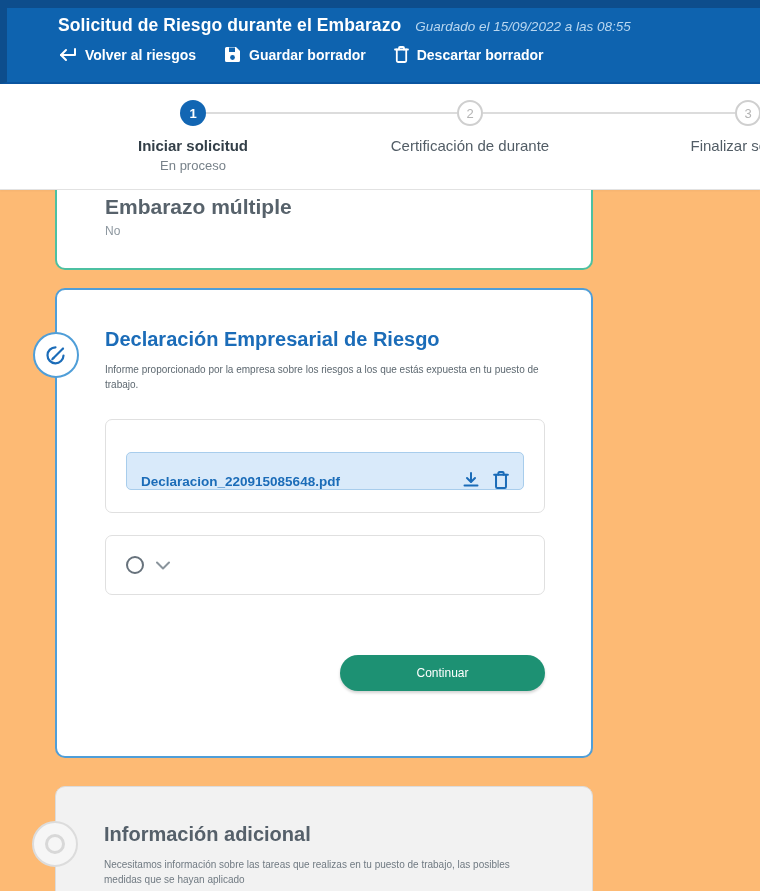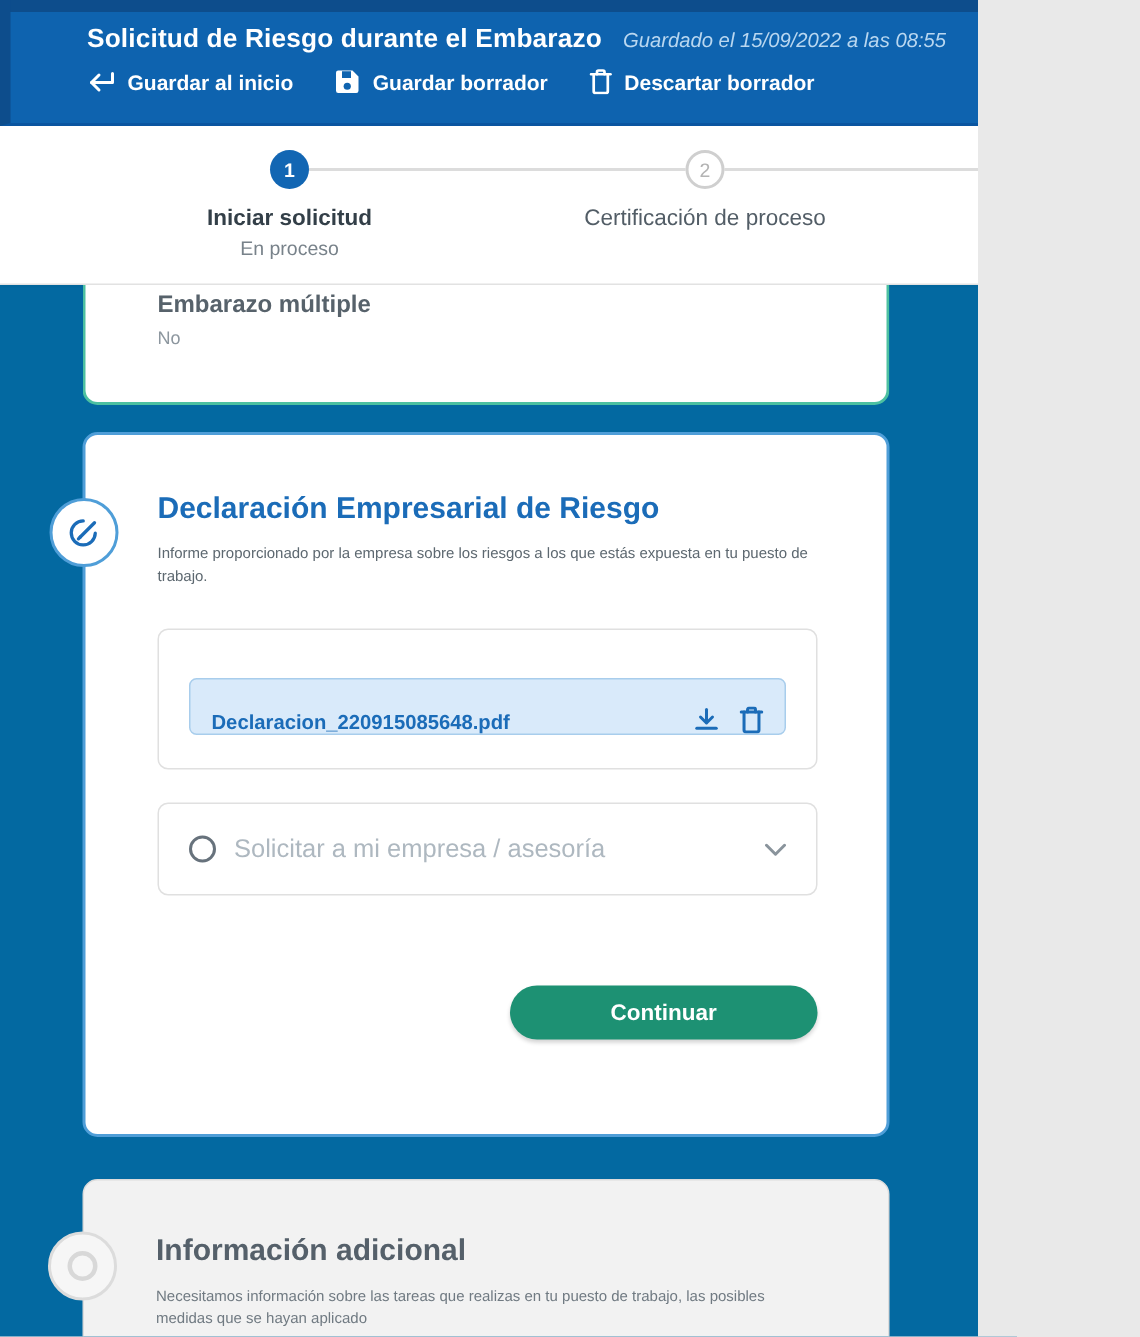--- a/index.html
+++ b/index.html
@@ -5,8 +5,8 @@
   * { margin:0; padding:0; box-sizing:border-box; }
   html,body { background:#e9e9e9; }
   .app {
-    position:relative; width:652px; height:891px; overflow:hidden;
-    background:#0369a1; font-family:"Liberation Sans", sans-serif;
+    position:relative; width:760px; height:891px; overflow:hidden;
+    background:#fdba74; font-family:"Liberation Sans", sans-serif;
     -webkit-font-smoothing:antialiased;
   }
 

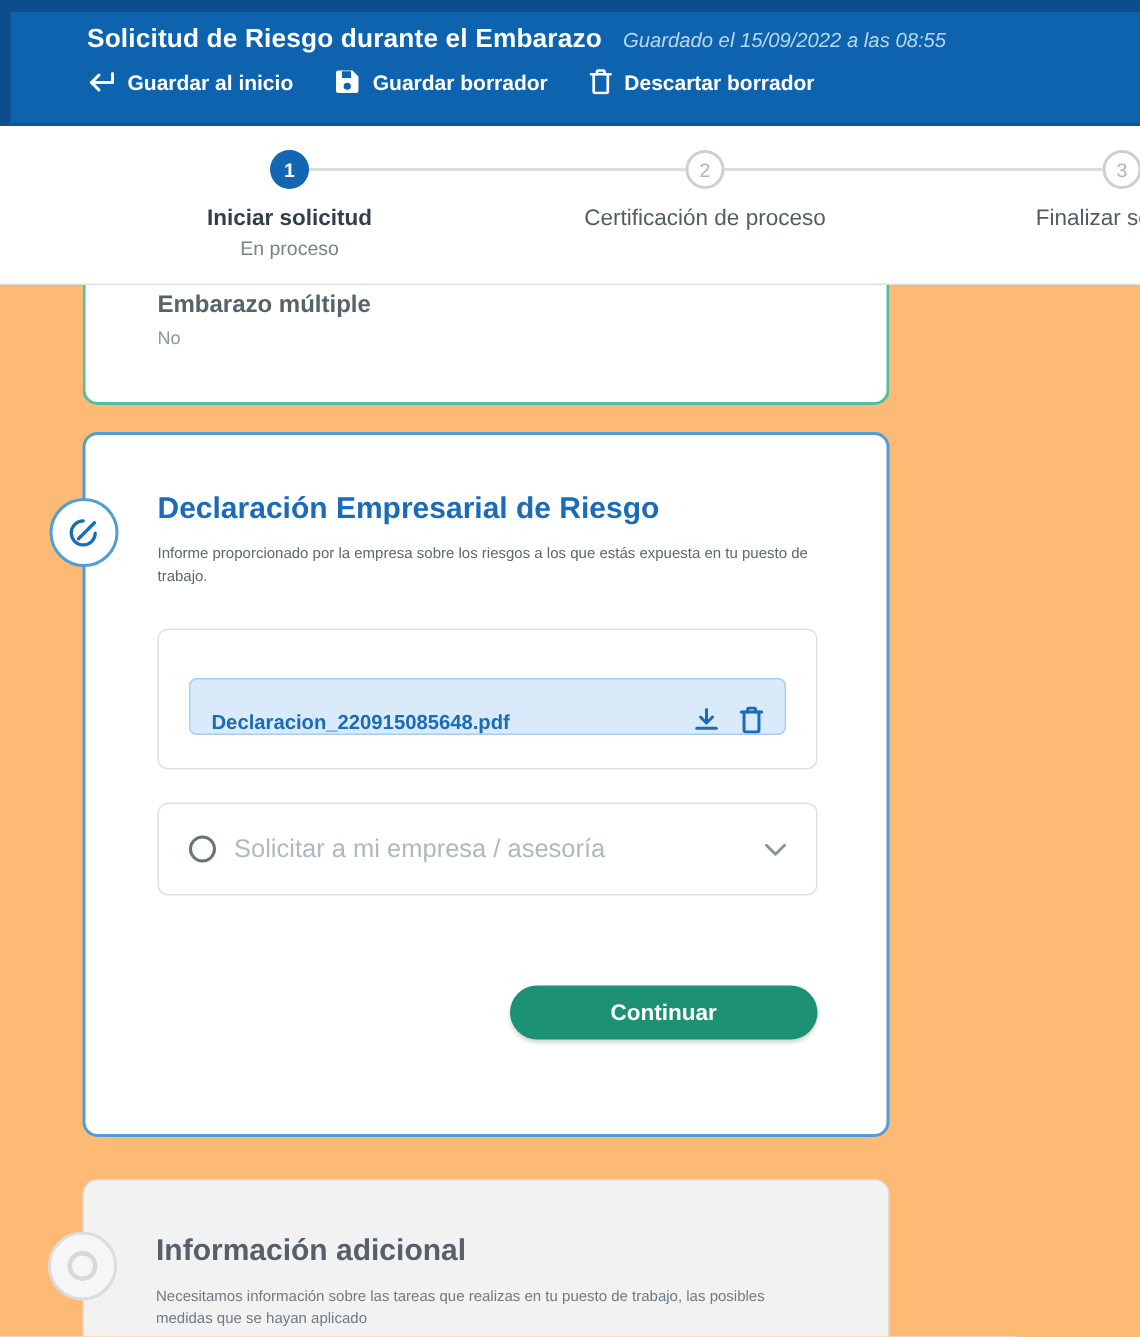--- a/index.html
+++ b/index.html
@@ -133,7 +133,7 @@
               <path d="M8 3 L3 8 L8 13"></path>
           </svg>
         </span>
-        <span>Guardar al inicio</span>
+        <span>Volver al riesgos</span>
       </button>
       <button class="tool-btn">
         <span>

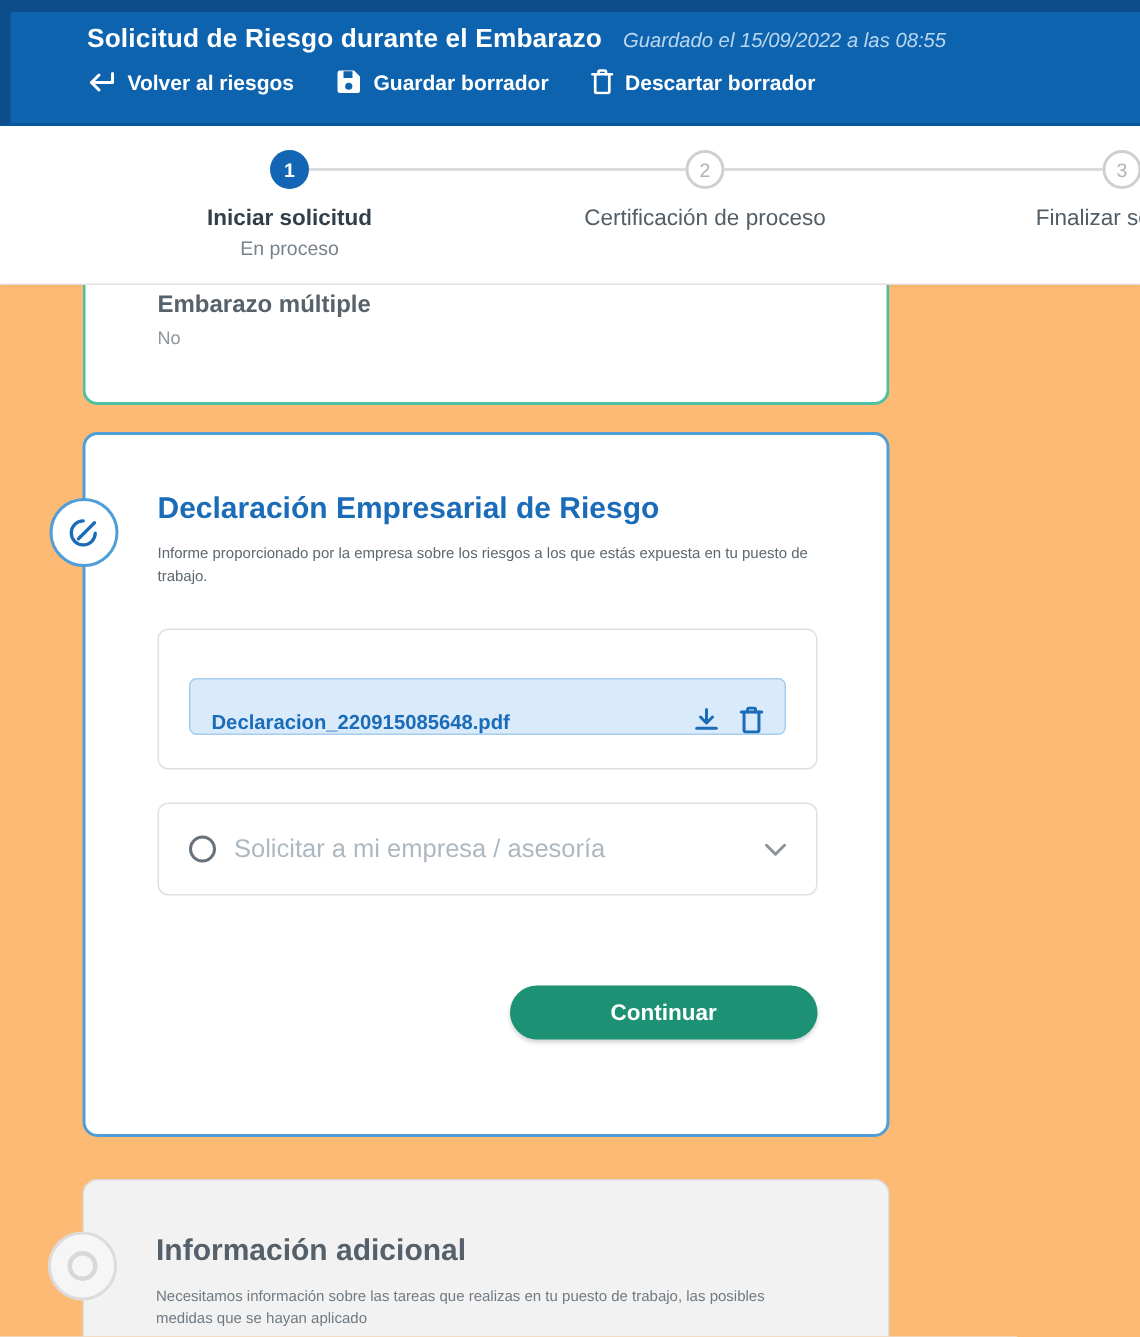--- a/index.html
+++ b/index.html
@@ -167,7 +167,7 @@
     <div class="step-sublabel" style="left:193px;">En proceso</div>
 
     <div class="step-circle pending" style="left:470px;">2</div>
-    <div class="step-label" style="left:470px;">Certificación de proceso</div>
+    <div class="step-label" style="left:470px;">Certificación de durante</div>
 
     <div class="step-circle pending" style="left:748px;">3</div>
     <div class="step-label" style="left:748px;">Finalizar solicitud</div>

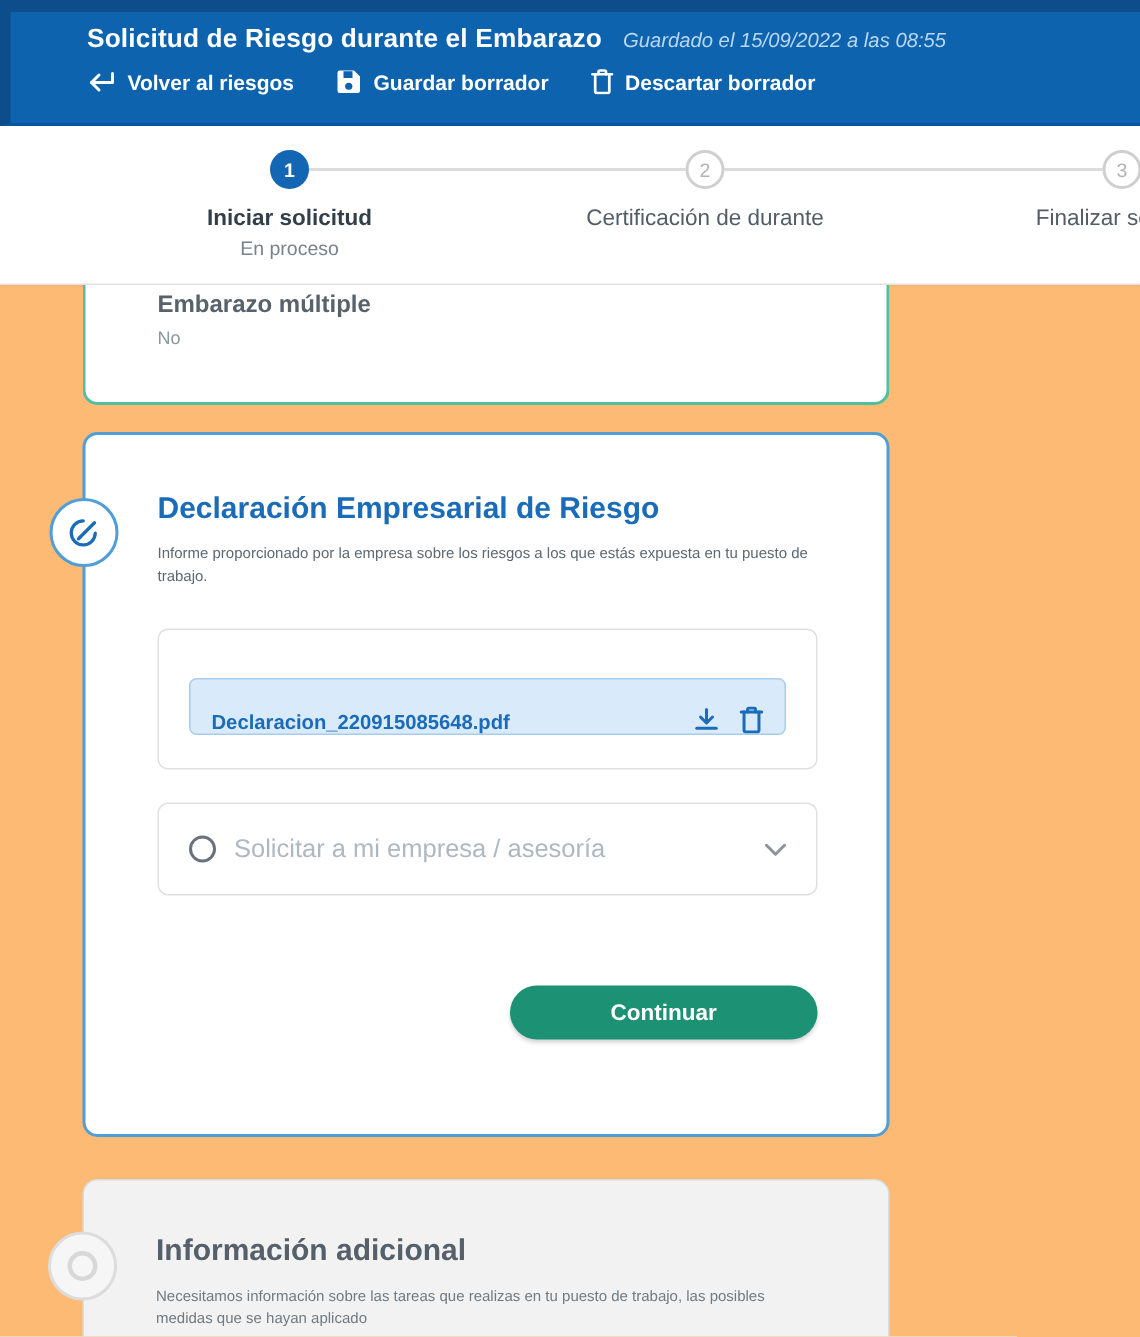--- a/index.html
+++ b/index.html
@@ -58,7 +58,7 @@
     height:80px; border:2px solid #4cc0a1; border-top:none;
     border-radius:0 0 10px 10px; padding:3px 46px 0 48px;
   }
-  .field-label { font-size:16px; color:#57626b; font-weight:600; padding-top:2px; }
+  .field-label { font-size:21px; color:#57626b; font-weight:600; padding-top:2px; }
   .field-value { font-size:12px; color:#8d979f; margin-top:5px; }
 
   .card-blue {

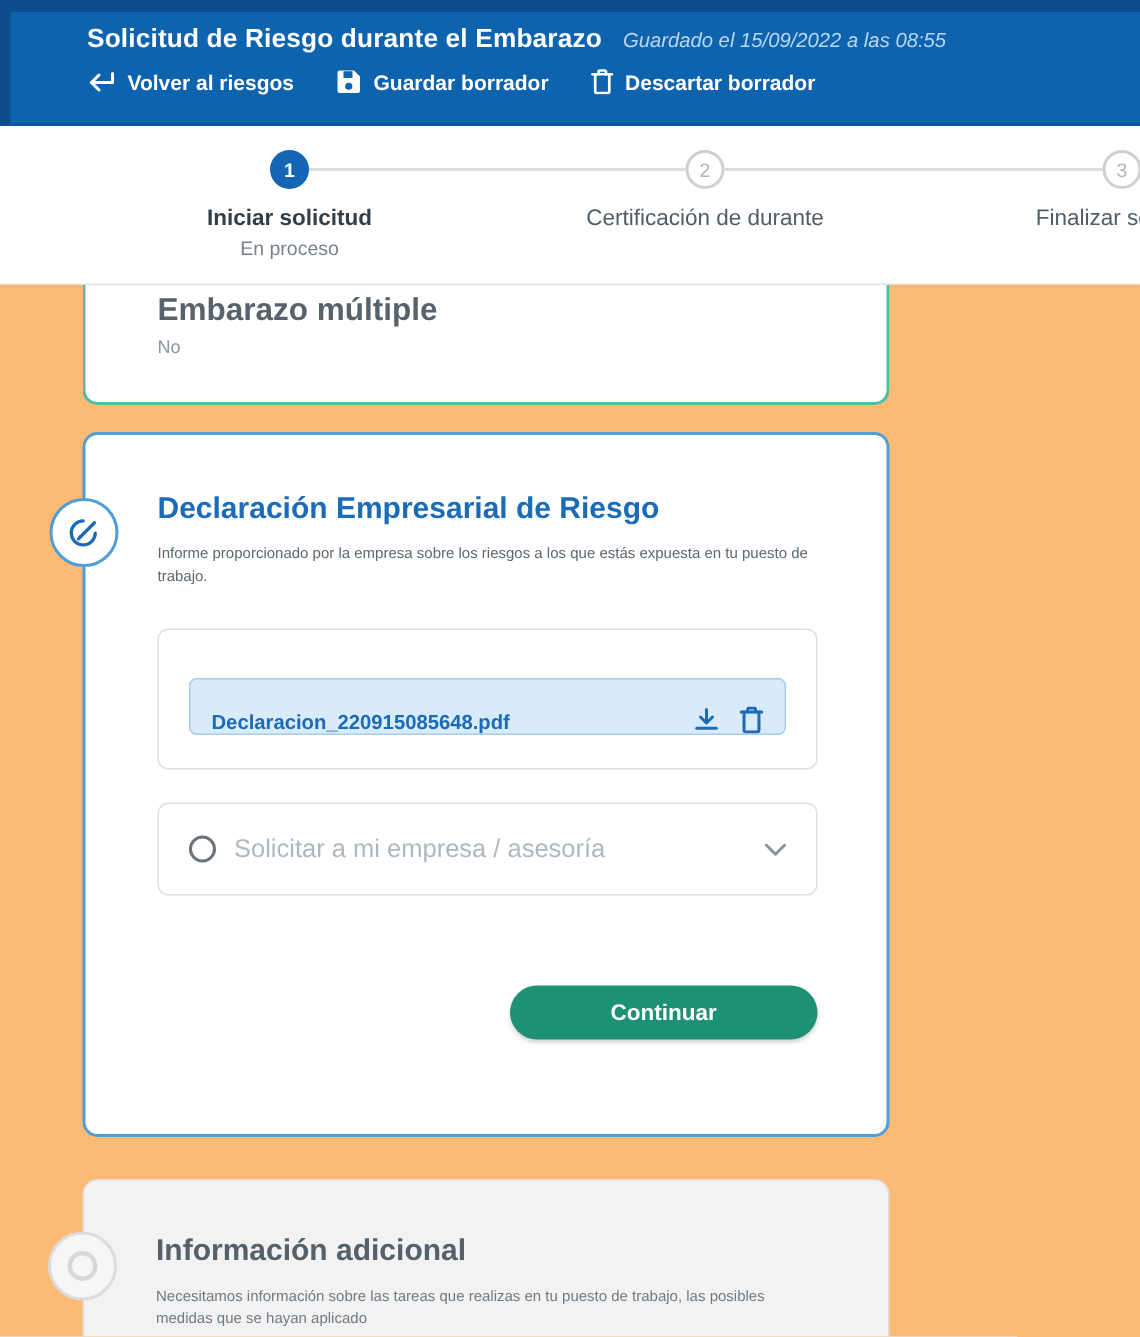--- a/index.html
+++ b/index.html
@@ -216,7 +216,6 @@
       <div class="accordion collapsed">
         <div class="acc-header">
           <span class="radio unchecked"></span>
-          <span class="acc-label muted">Solicitar a mi empresa / asesoría</span>
           <span class="chevron">
             <svg width="14" height="9" viewBox="0 0 14 9" fill="none" stroke="#8a949c" stroke-width="2" stroke-linecap="round" stroke-linejoin="round">
               <path d="M1 1.5 L7 7.5 L13 1.5"></path>

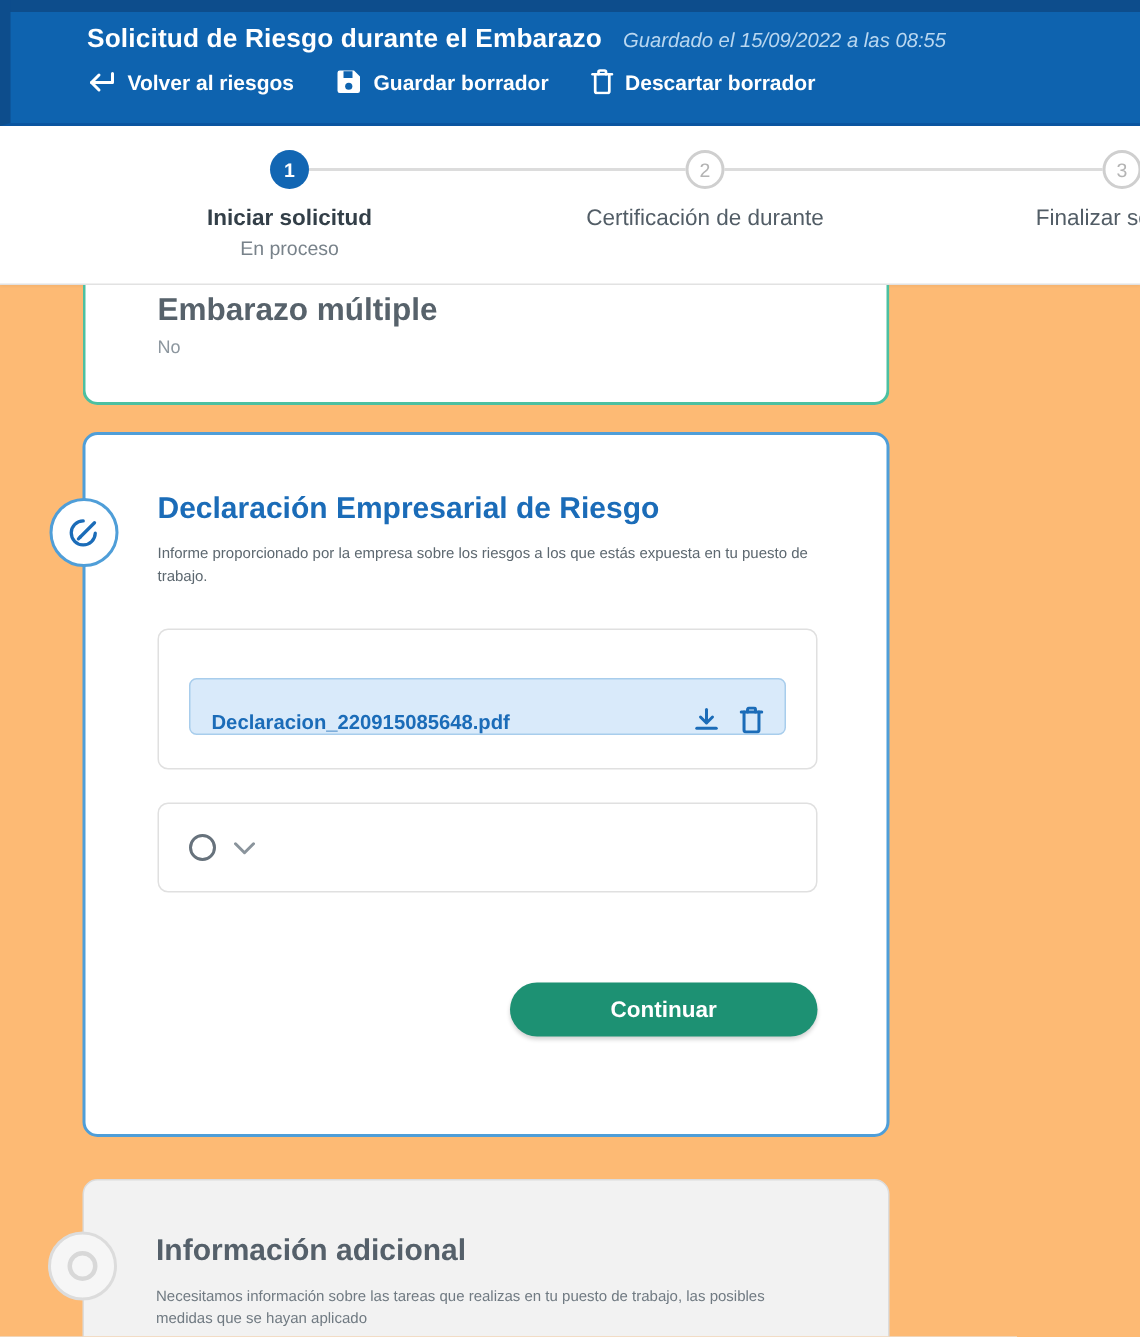--- a/index.html
+++ b/index.html
@@ -104,7 +104,7 @@
   .btn-row { display:flex; justify-content:flex-end; margin-top:60px; }
   .continue-btn {
     min-width:205px; height:36px; border:none; border-radius:20px;
-    background:#1d9173; color:#fff; font-family:inherit; font-size:15px; font-weight:700;
+    background:#1d9173; color:#fff; font-family:inherit; font-size:12px; font-weight:400;
     cursor:pointer; box-shadow:0 2px 3px rgba(0,0,0,.18);
   }
 

